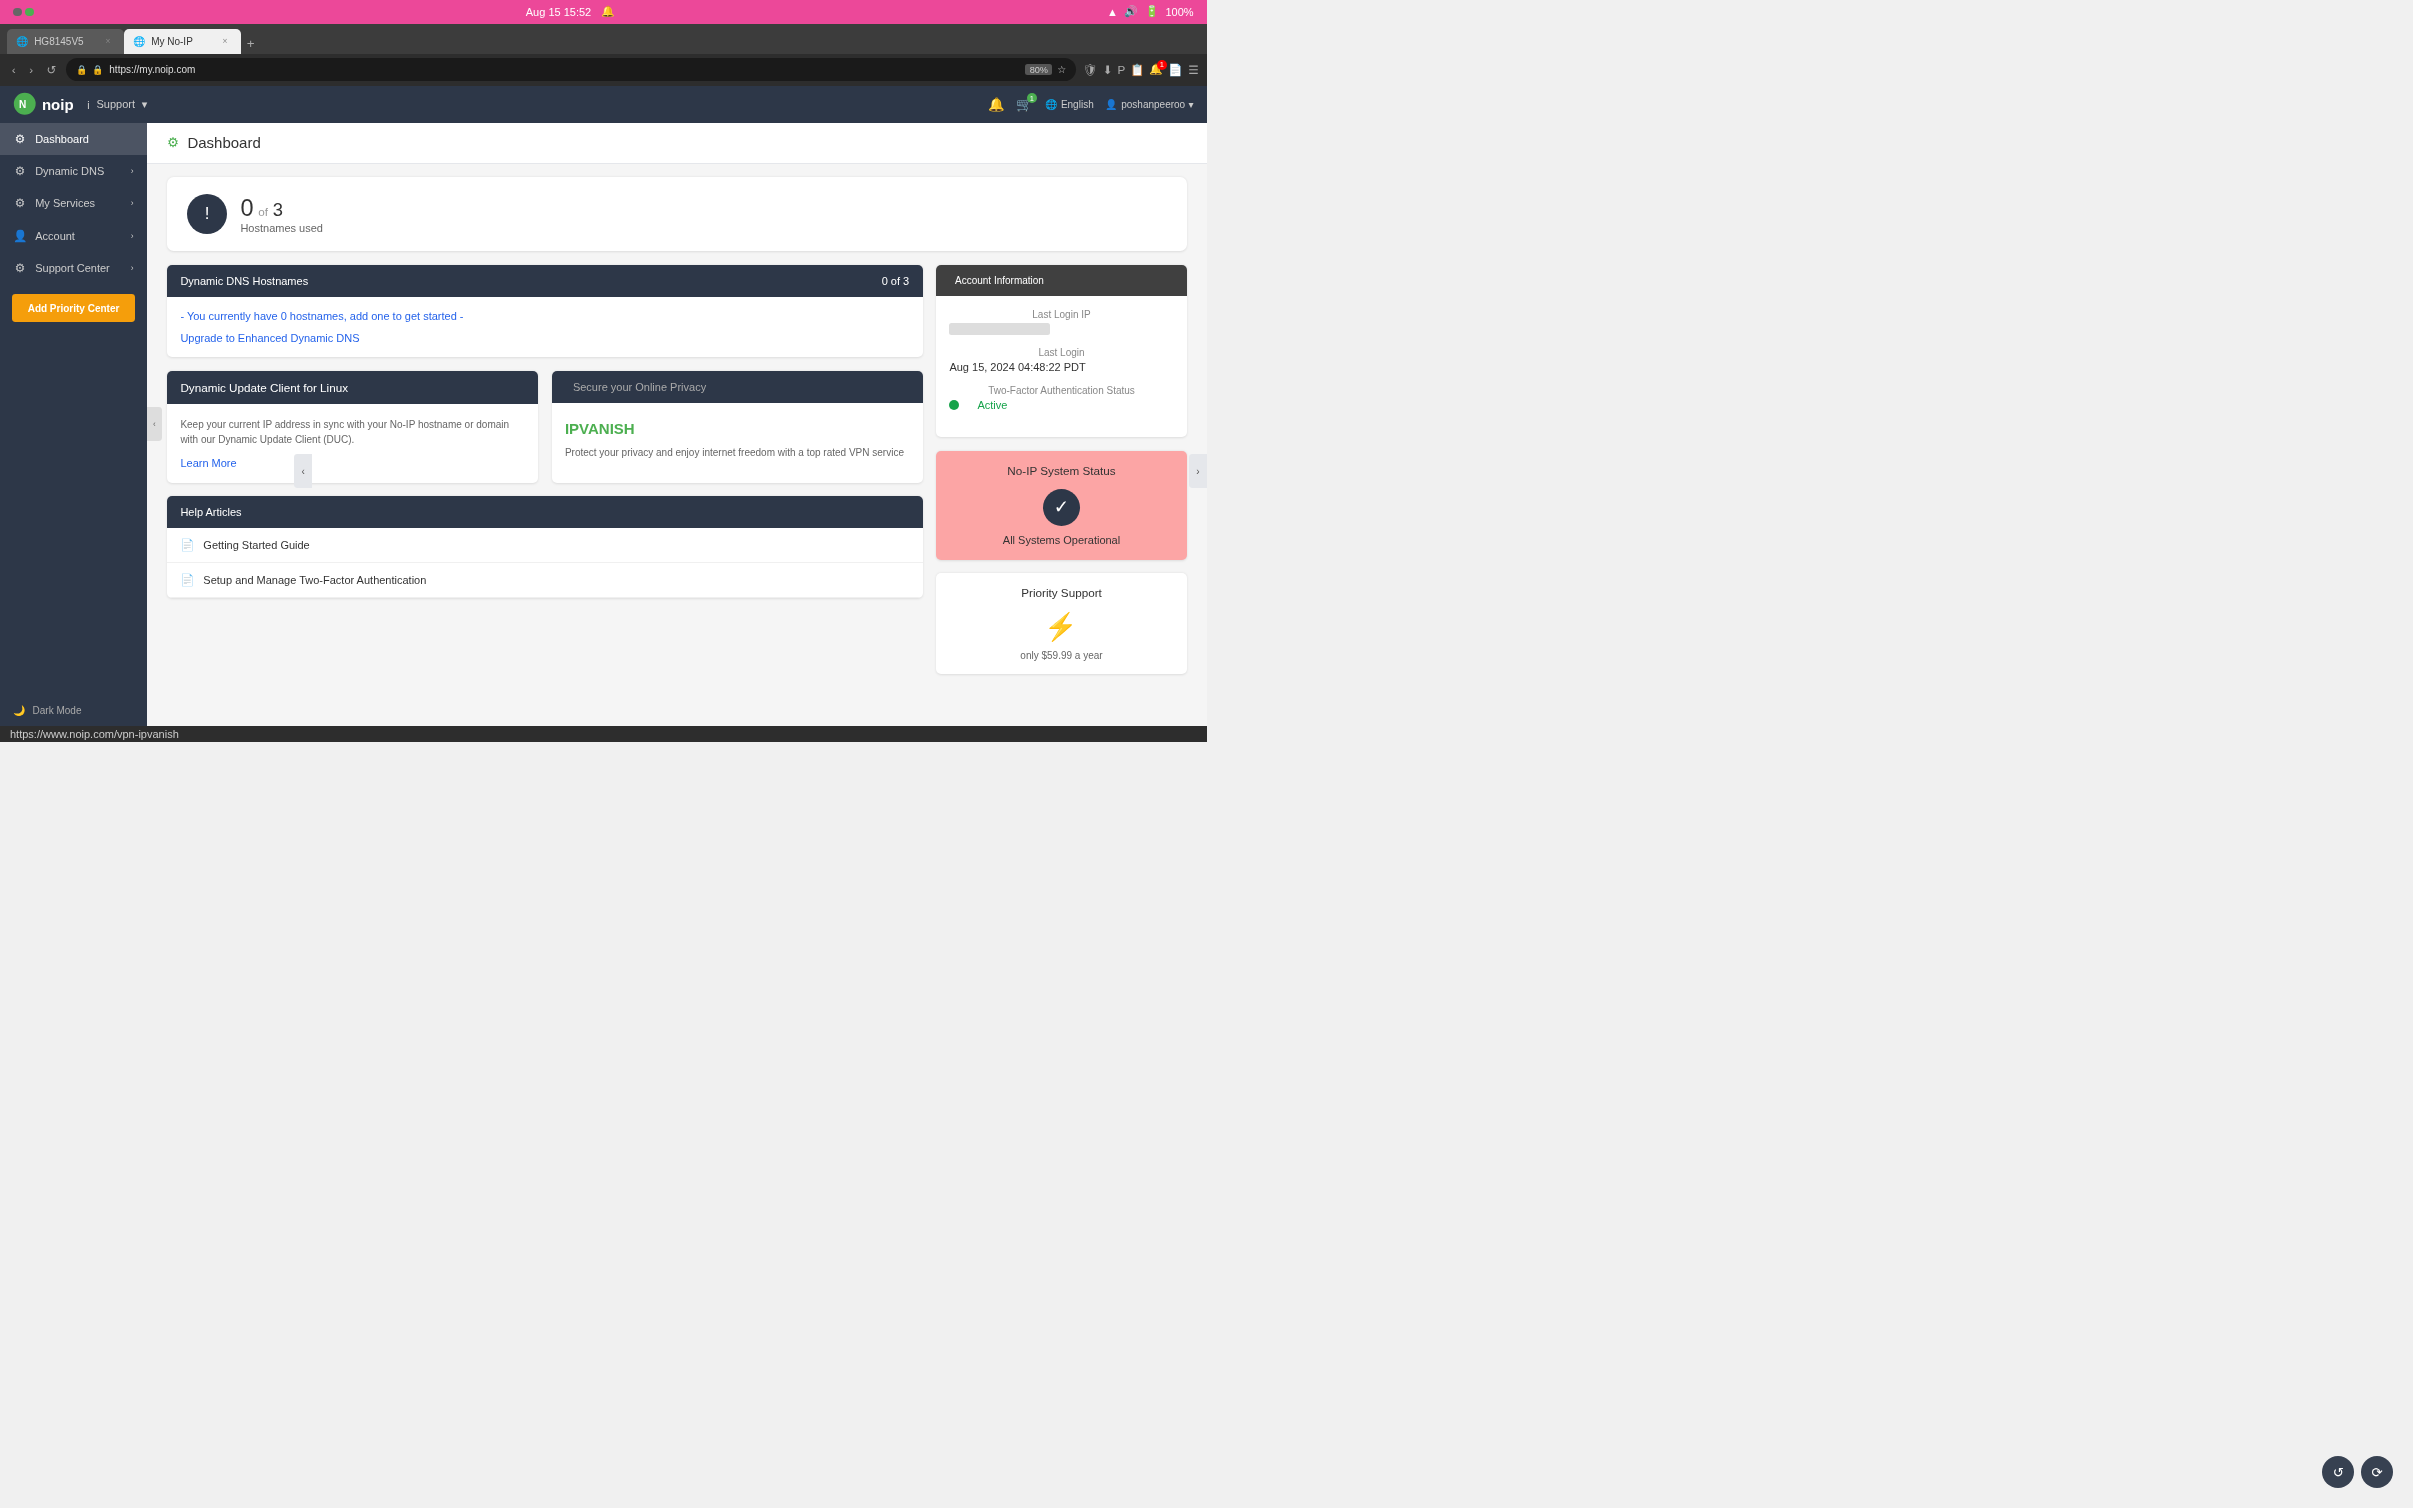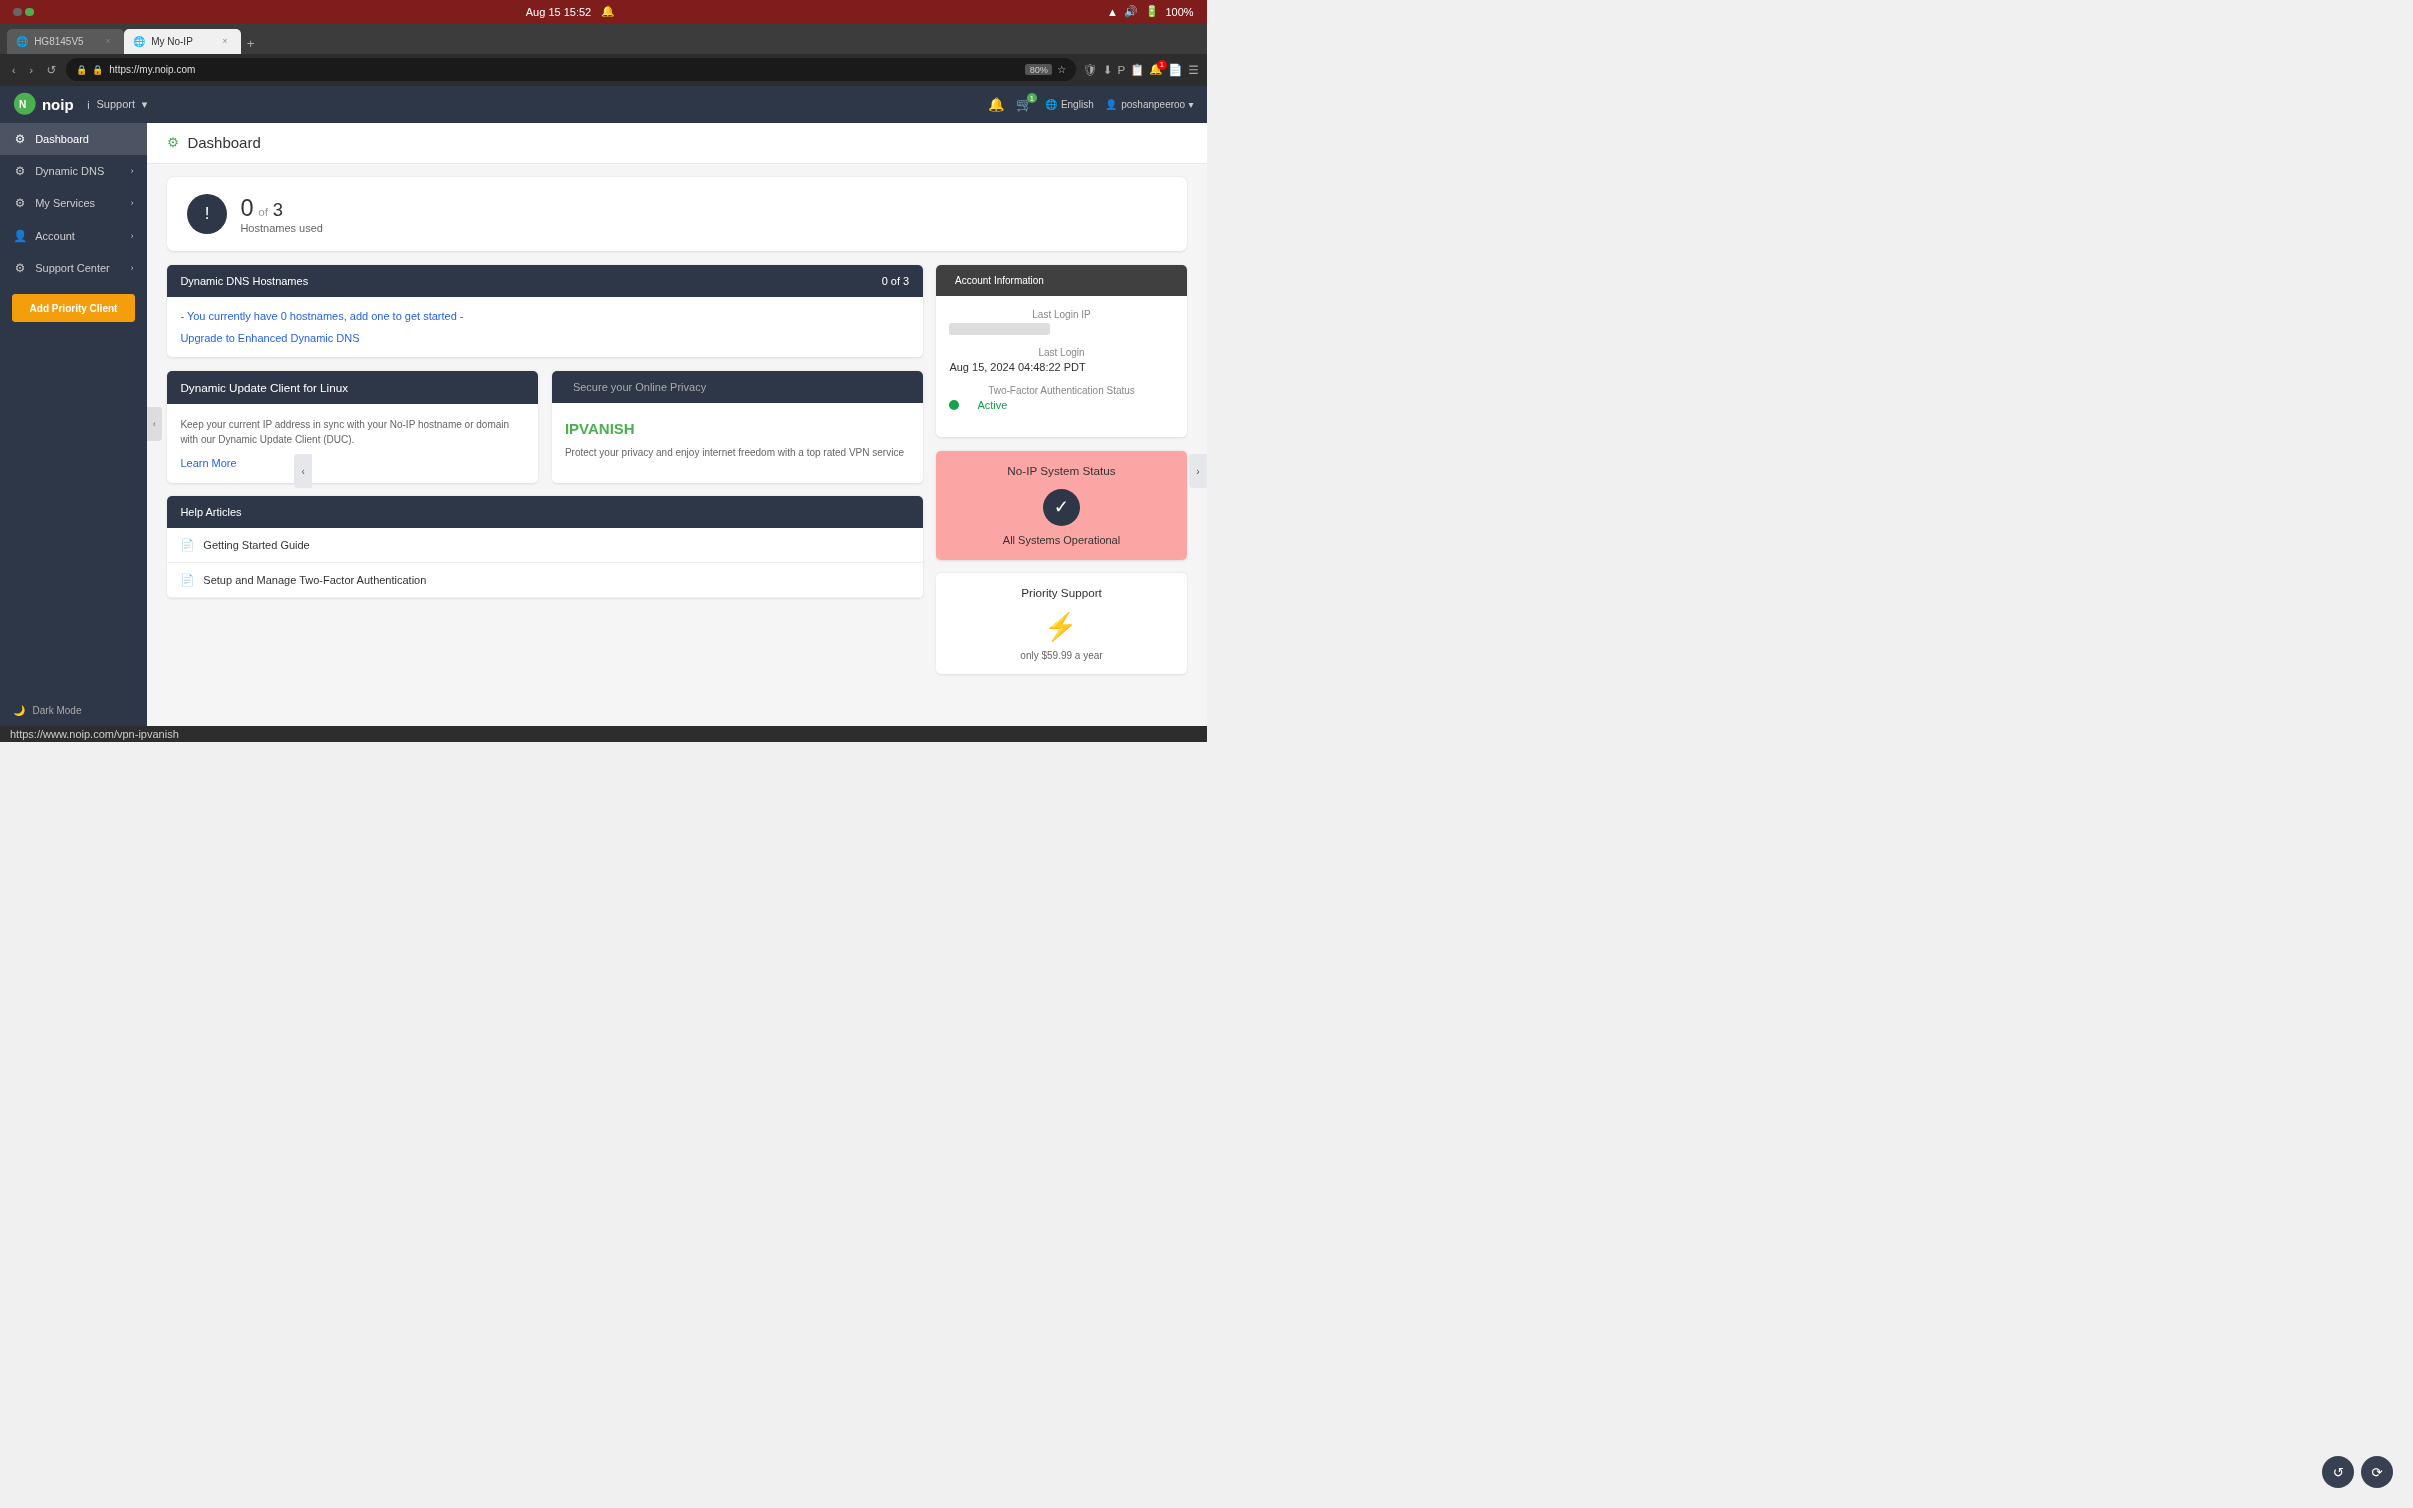--- a/index.html
+++ b/index.html
@@ -7,7 +7,7 @@
 
     
     .os-bar {
-      background: #7f1d1d;
+      background: #ec4899;
       color: #fff;
       height: 23.5px;
       display: flex;

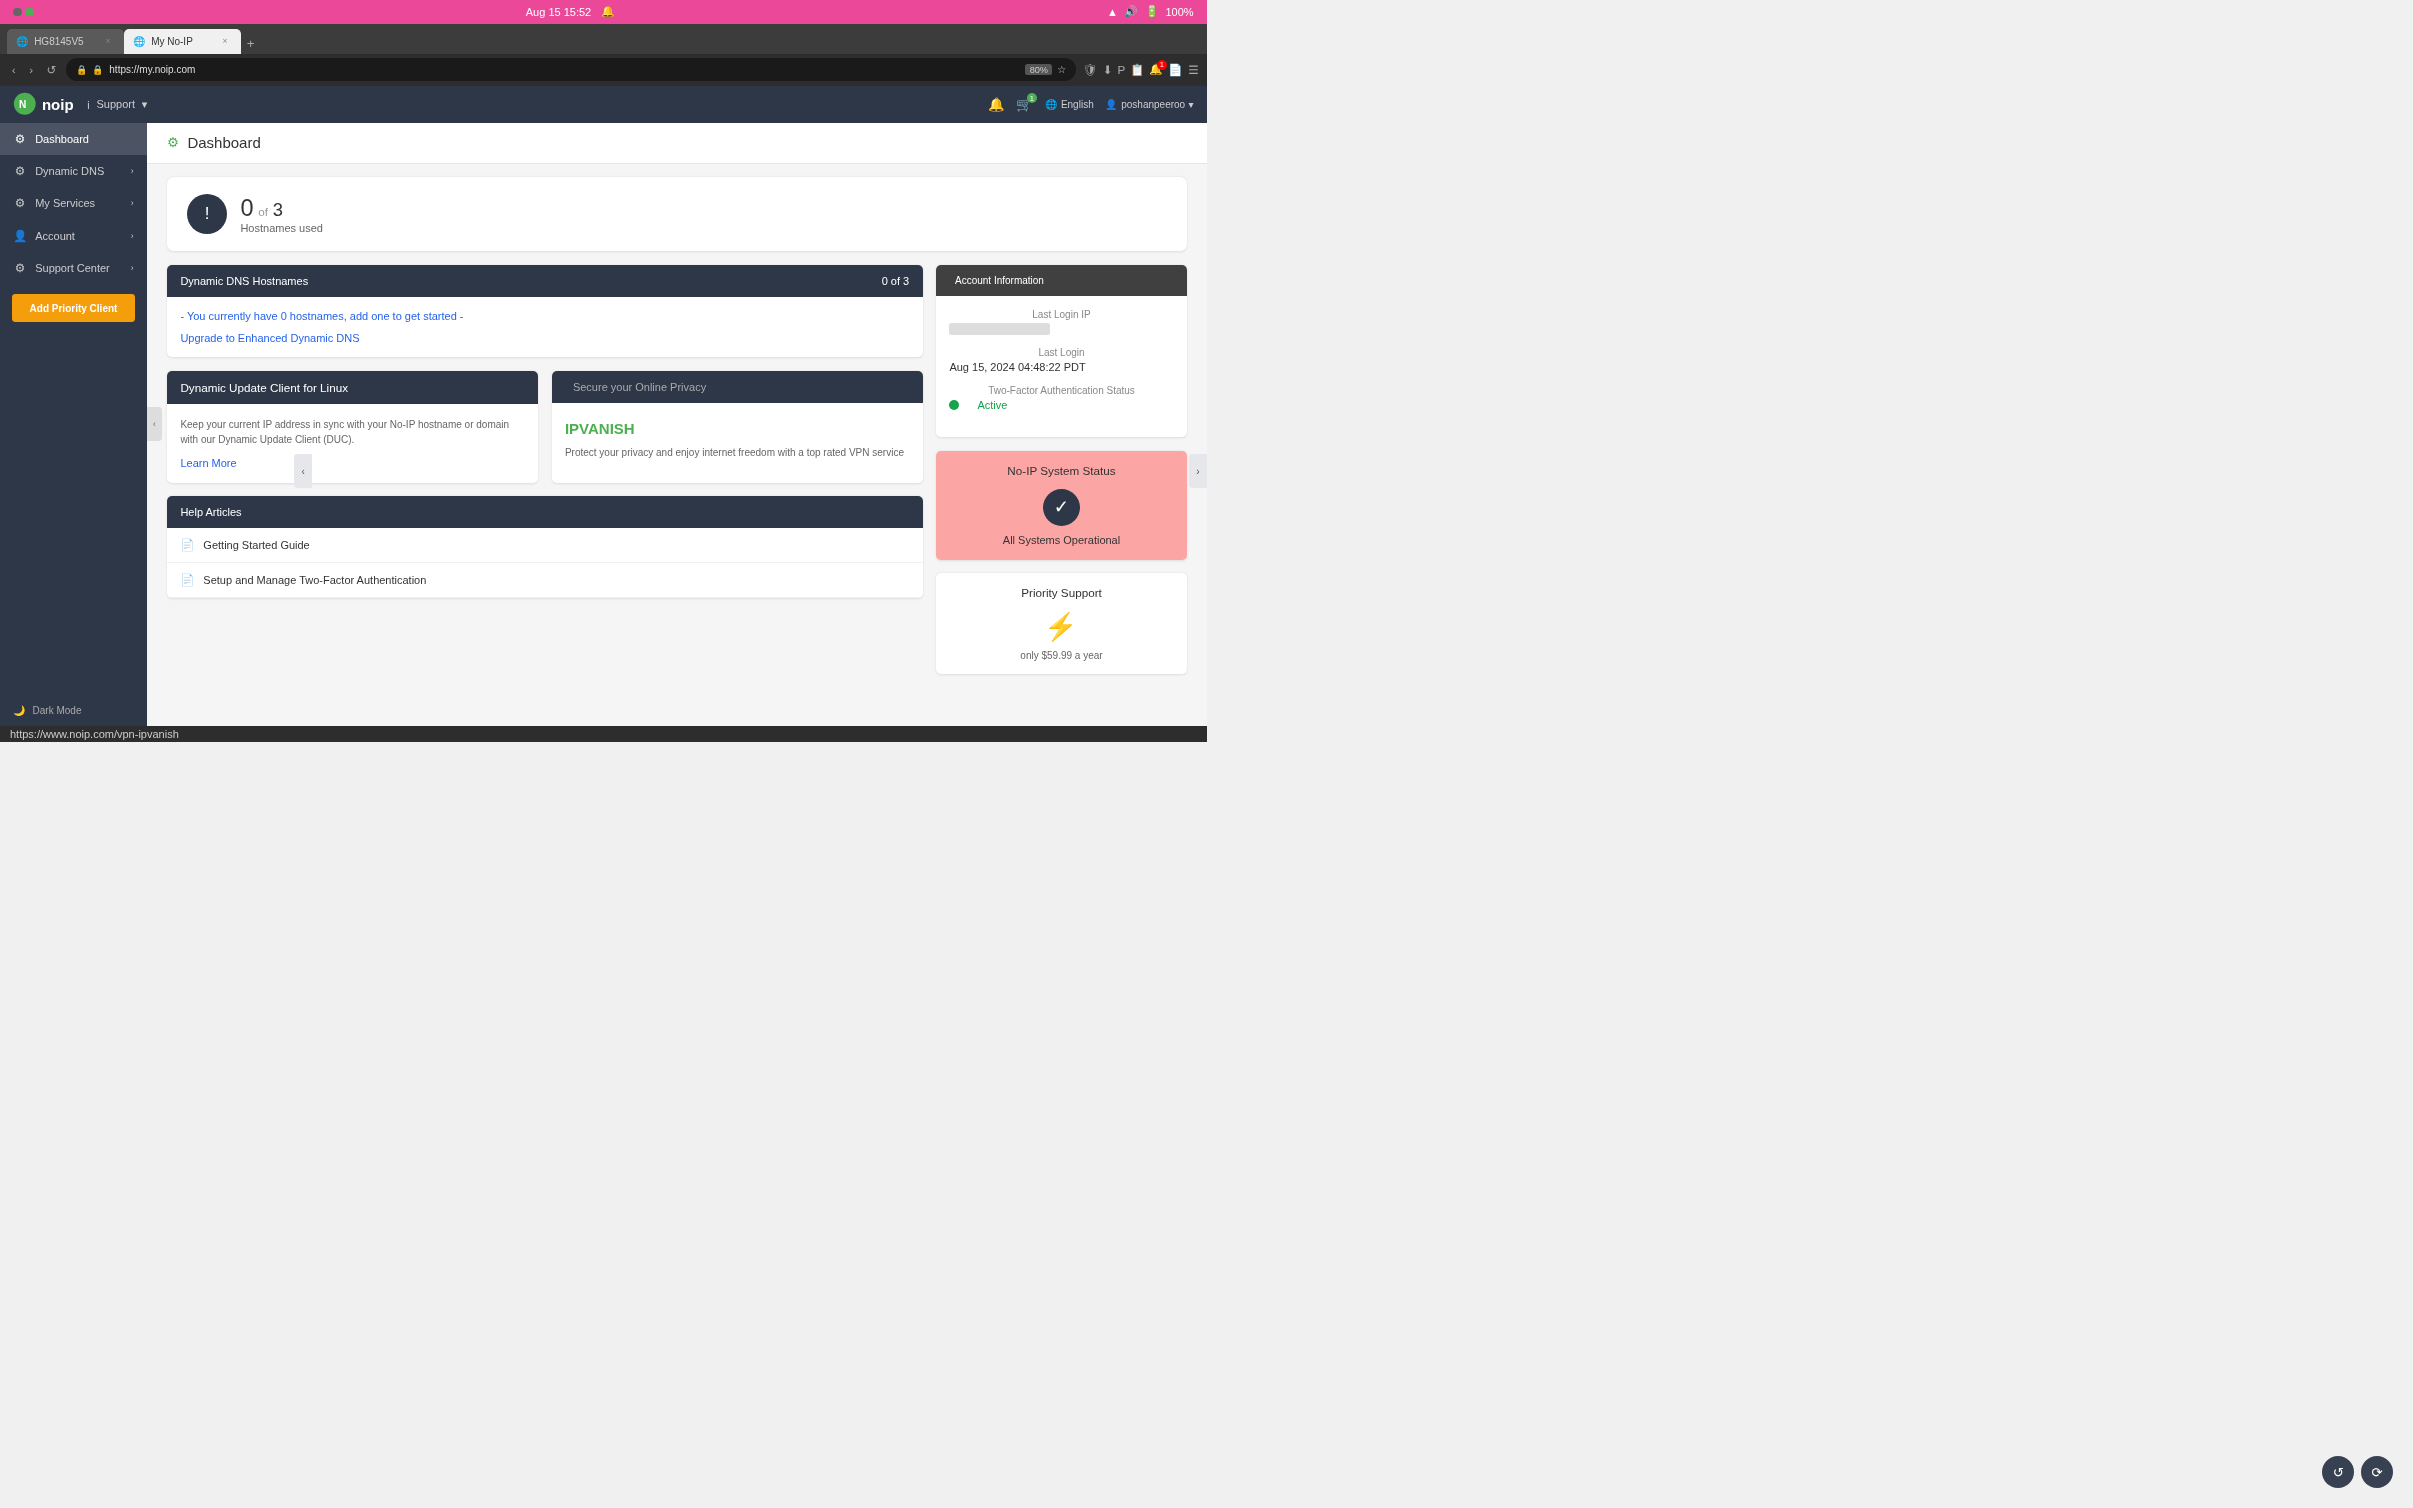--- a/index.html
+++ b/index.html
@@ -448,7 +448,7 @@
         <span class="chevron">›</span>
       </div>
 
-      <button class="add-priority-btn">Add Priority Client</button>
+      <button class="add-priority-btn">Add Priority Center</button>
 
       <div class="sidebar-bottom">
         <span>🌙</span>

